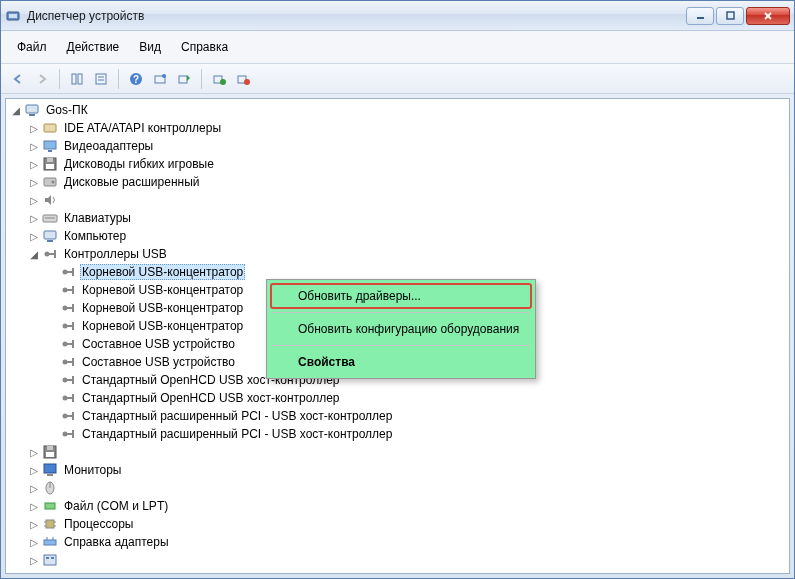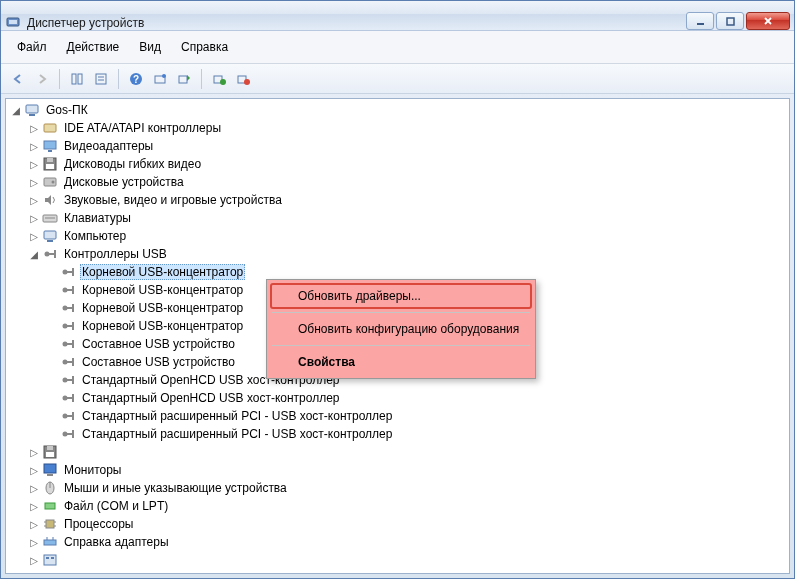--- a/index.html
+++ b/index.html
@@ -23,7 +23,7 @@
   height: 30px;
   background: linear-gradient(to bottom, #f0f4fa 0%, #dde7f3 45%, #cfdced 46%, #e3ecf7 100%);
   display: flex;
-  align-items: flex-end;
+  align-items: center;
   padding: 0 4px;
   border-bottom: 1px solid #b8c8de;
 }

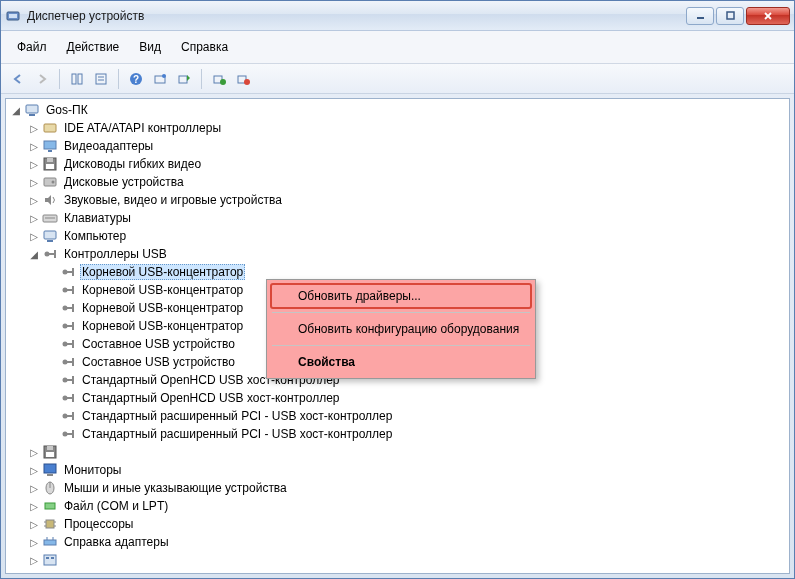--- a/index.html
+++ b/index.html
@@ -317,7 +317,7 @@
               <rect x="4" y="8" width="8" height="5" fill="#fff"></rect>
             </svg>
           </span>
-          <span class="label">Дисководы гибких видео</span>
+          <span class="label">Дисководы гибких игровые</span>
         </div>
         <div class="tree-row" style="padding-left:22px">
           <span class="exp">▷</span>

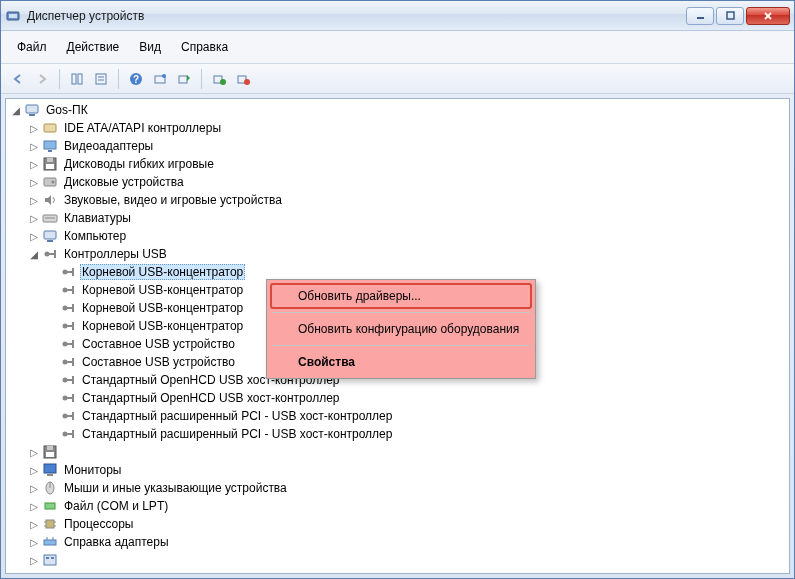--- a/index.html
+++ b/index.html
@@ -327,7 +327,7 @@
               <circle cx="11" cy="8" r="1.5" fill="#888"></circle>
             </svg>
           </span>
-          <span class="label">Дисковые устройства</span>
+          <span class="label">Дисковые расширенный</span>
         </div>
         <div class="tree-row" style="padding-left:22px">
           <span class="exp">▷</span>

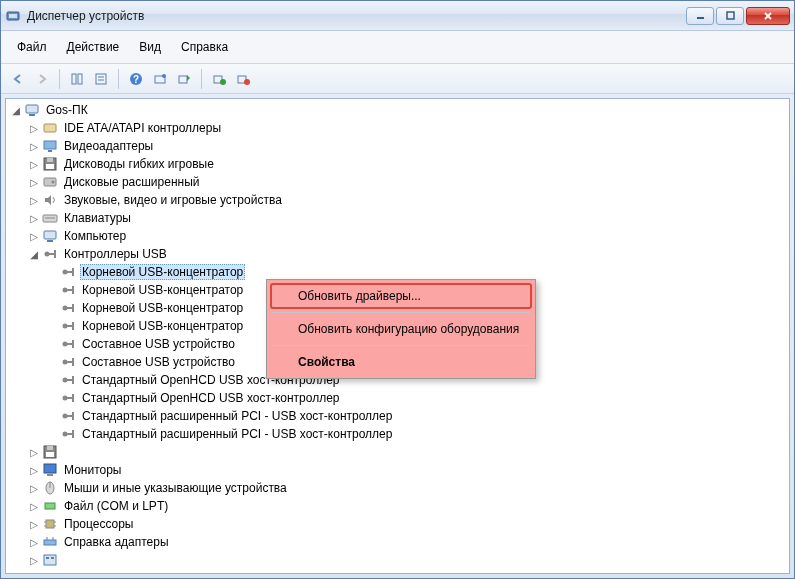--- a/index.html
+++ b/index.html
@@ -337,7 +337,6 @@
               <path d="M11 5 Q14 8 11 11" fill="none" stroke="#888"></path>
             </svg>
           </span>
-          <span class="label">Звуковые, видео и игровые устройства</span>
         </div>
         <div class="tree-row" style="padding-left:22px">
           <span class="exp">▷</span>

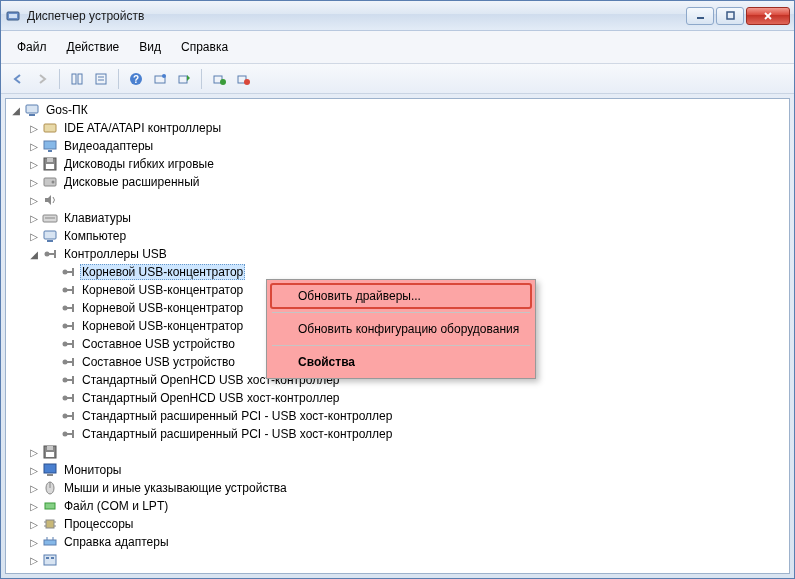--- a/index.html
+++ b/index.html
@@ -148,7 +148,7 @@
   left: 260px;
   top: 180px;
   width: 270px;
-  background: #fca5a5;
+  background: #86efac;
   border: 1px solid #999;
   box-shadow: 3px 3px 6px rgba(0,0,0,0.25);
   padding: 3px;

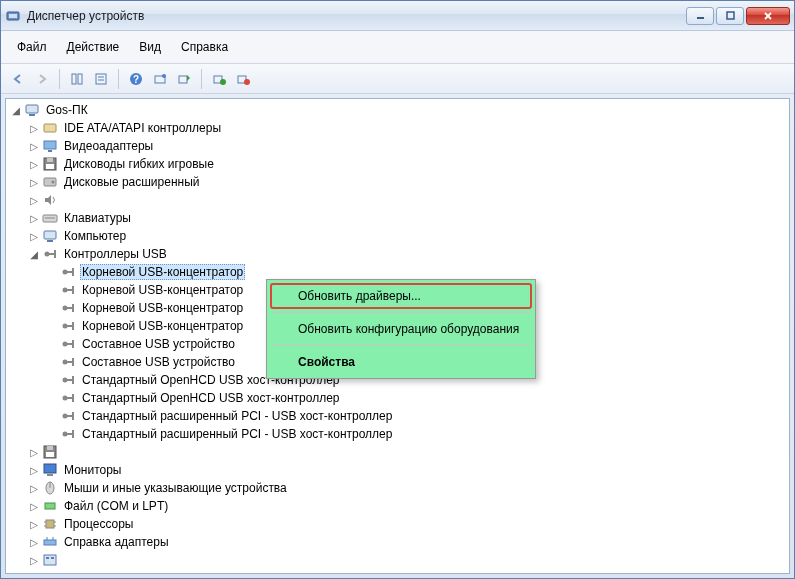--- a/index.html
+++ b/index.html
@@ -507,7 +507,6 @@
               <line x1="8" y1="2" x2="8" y2="8" stroke="#888"></line>
             </svg>
           </span>
-          <span class="label">Мыши и иные указывающие устройства</span>
         </div>
         <div class="tree-row" style="padding-left:22px">
           <span class="exp">▷</span>

